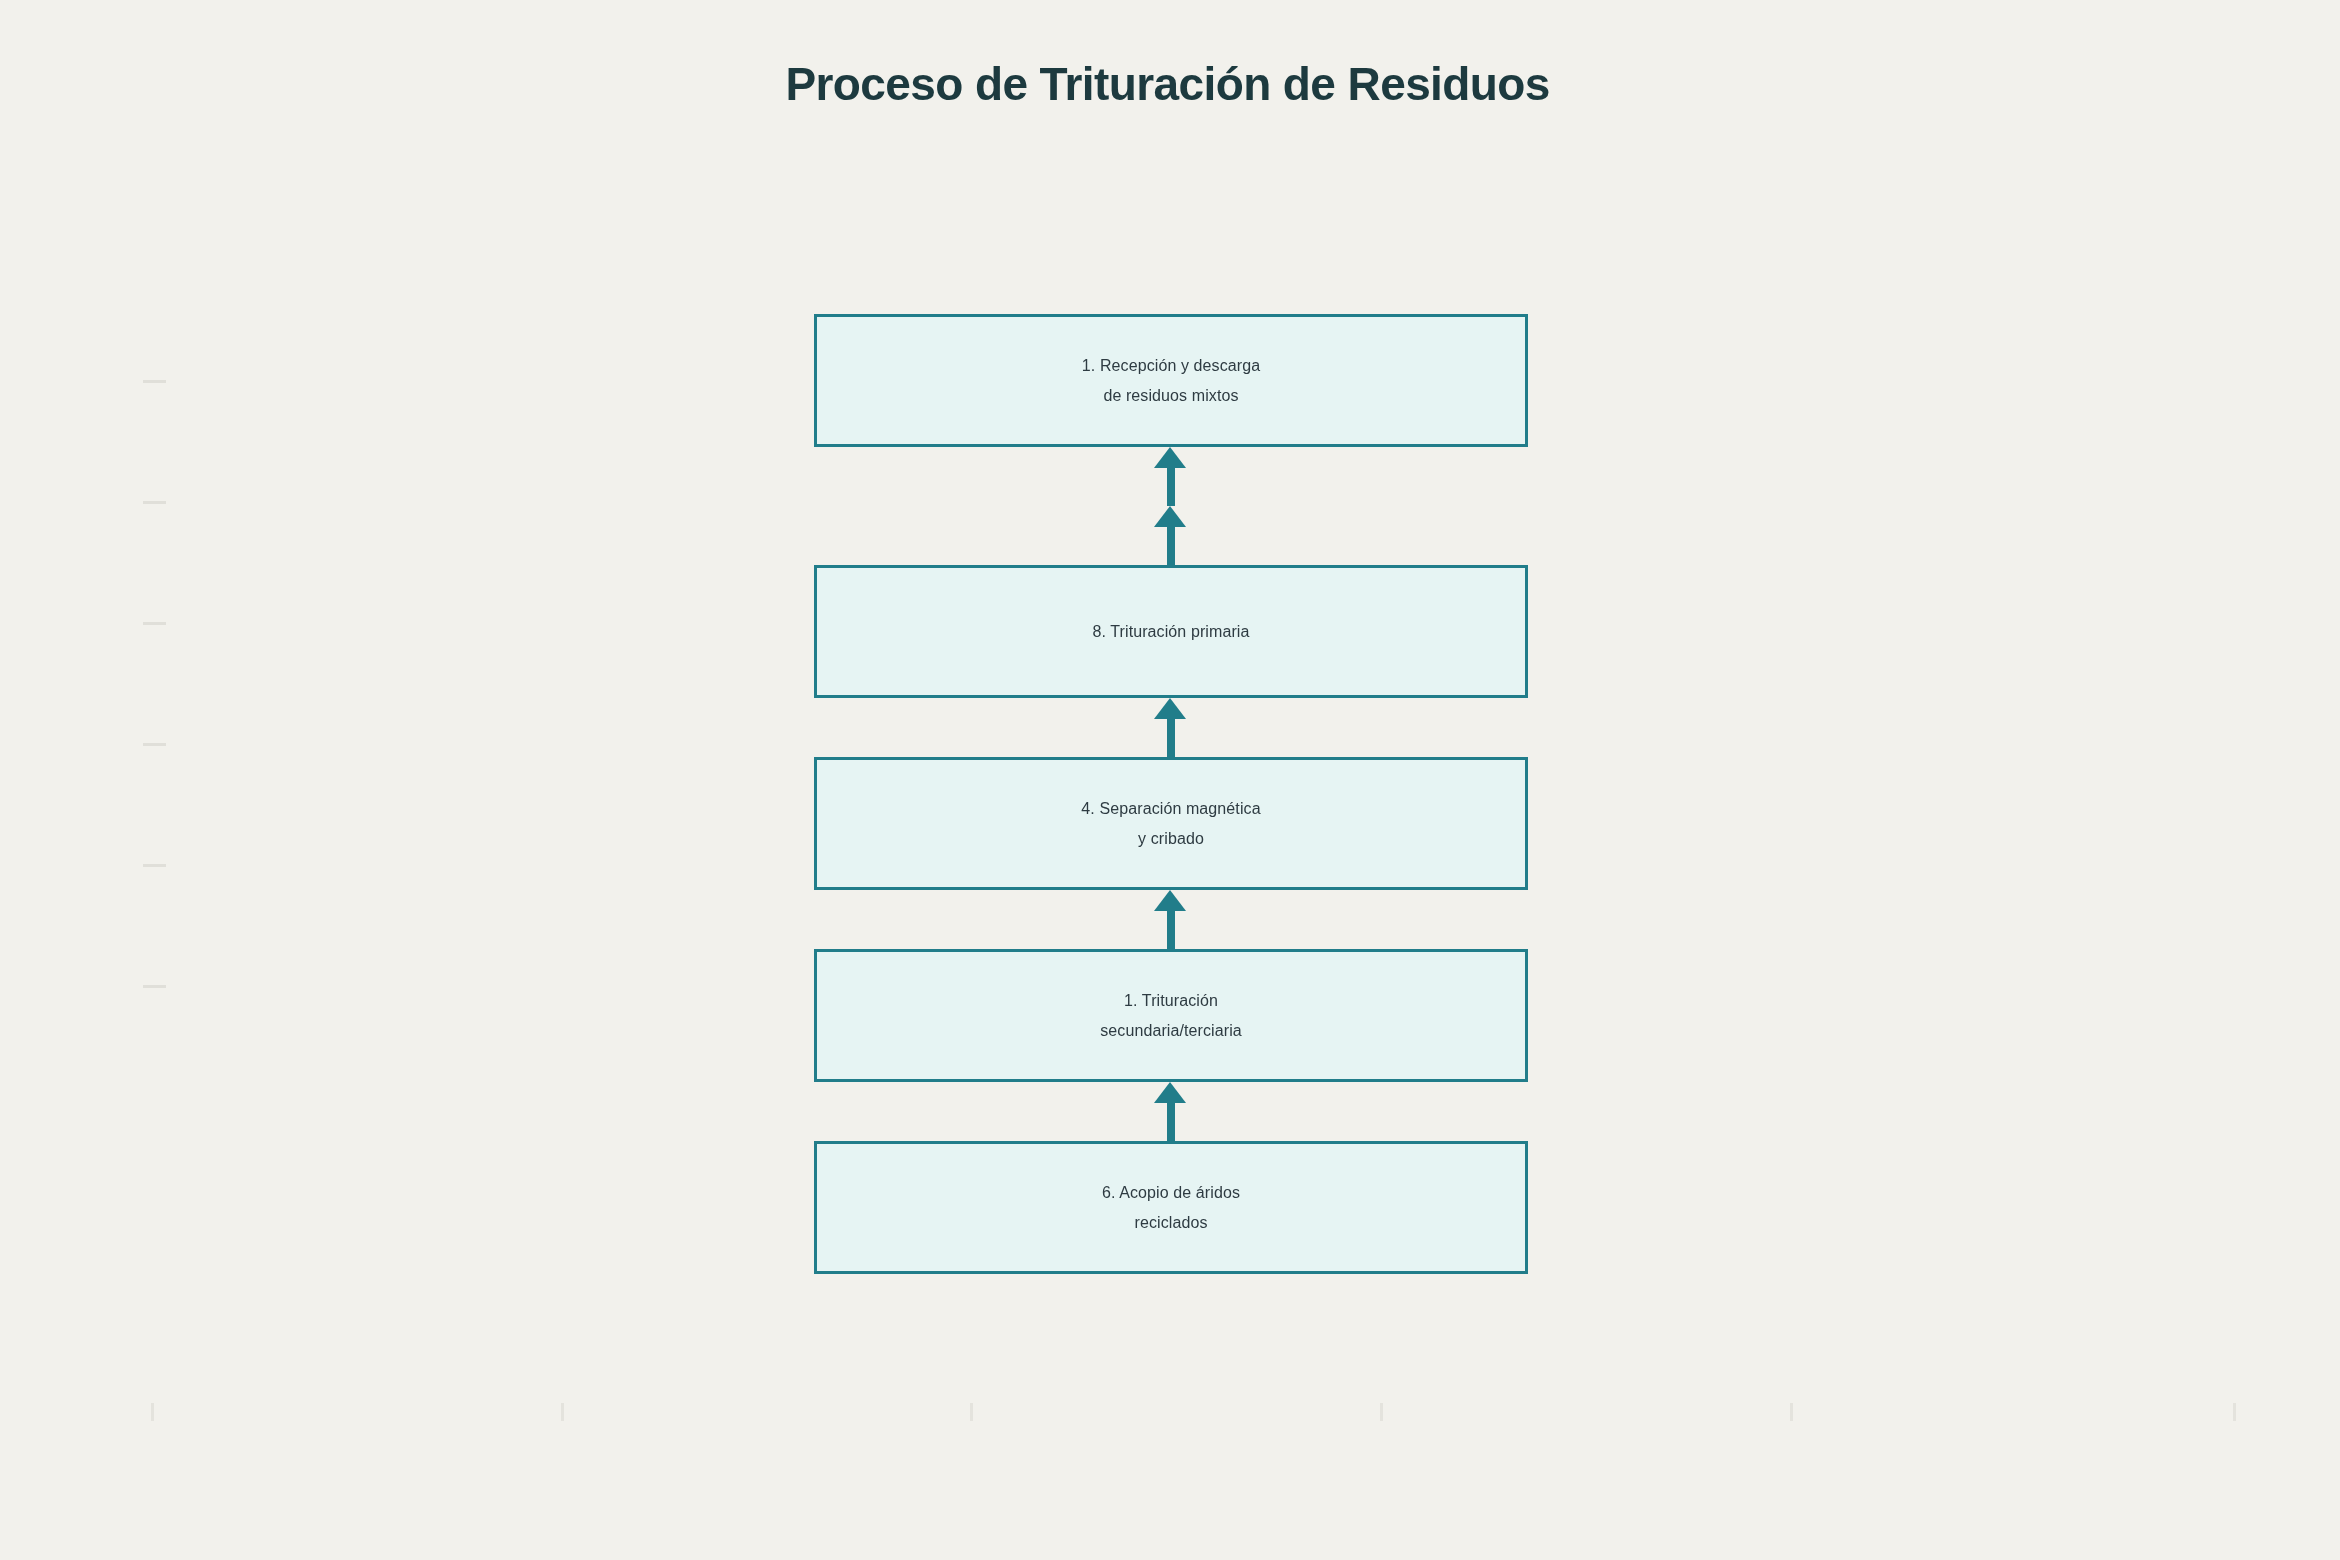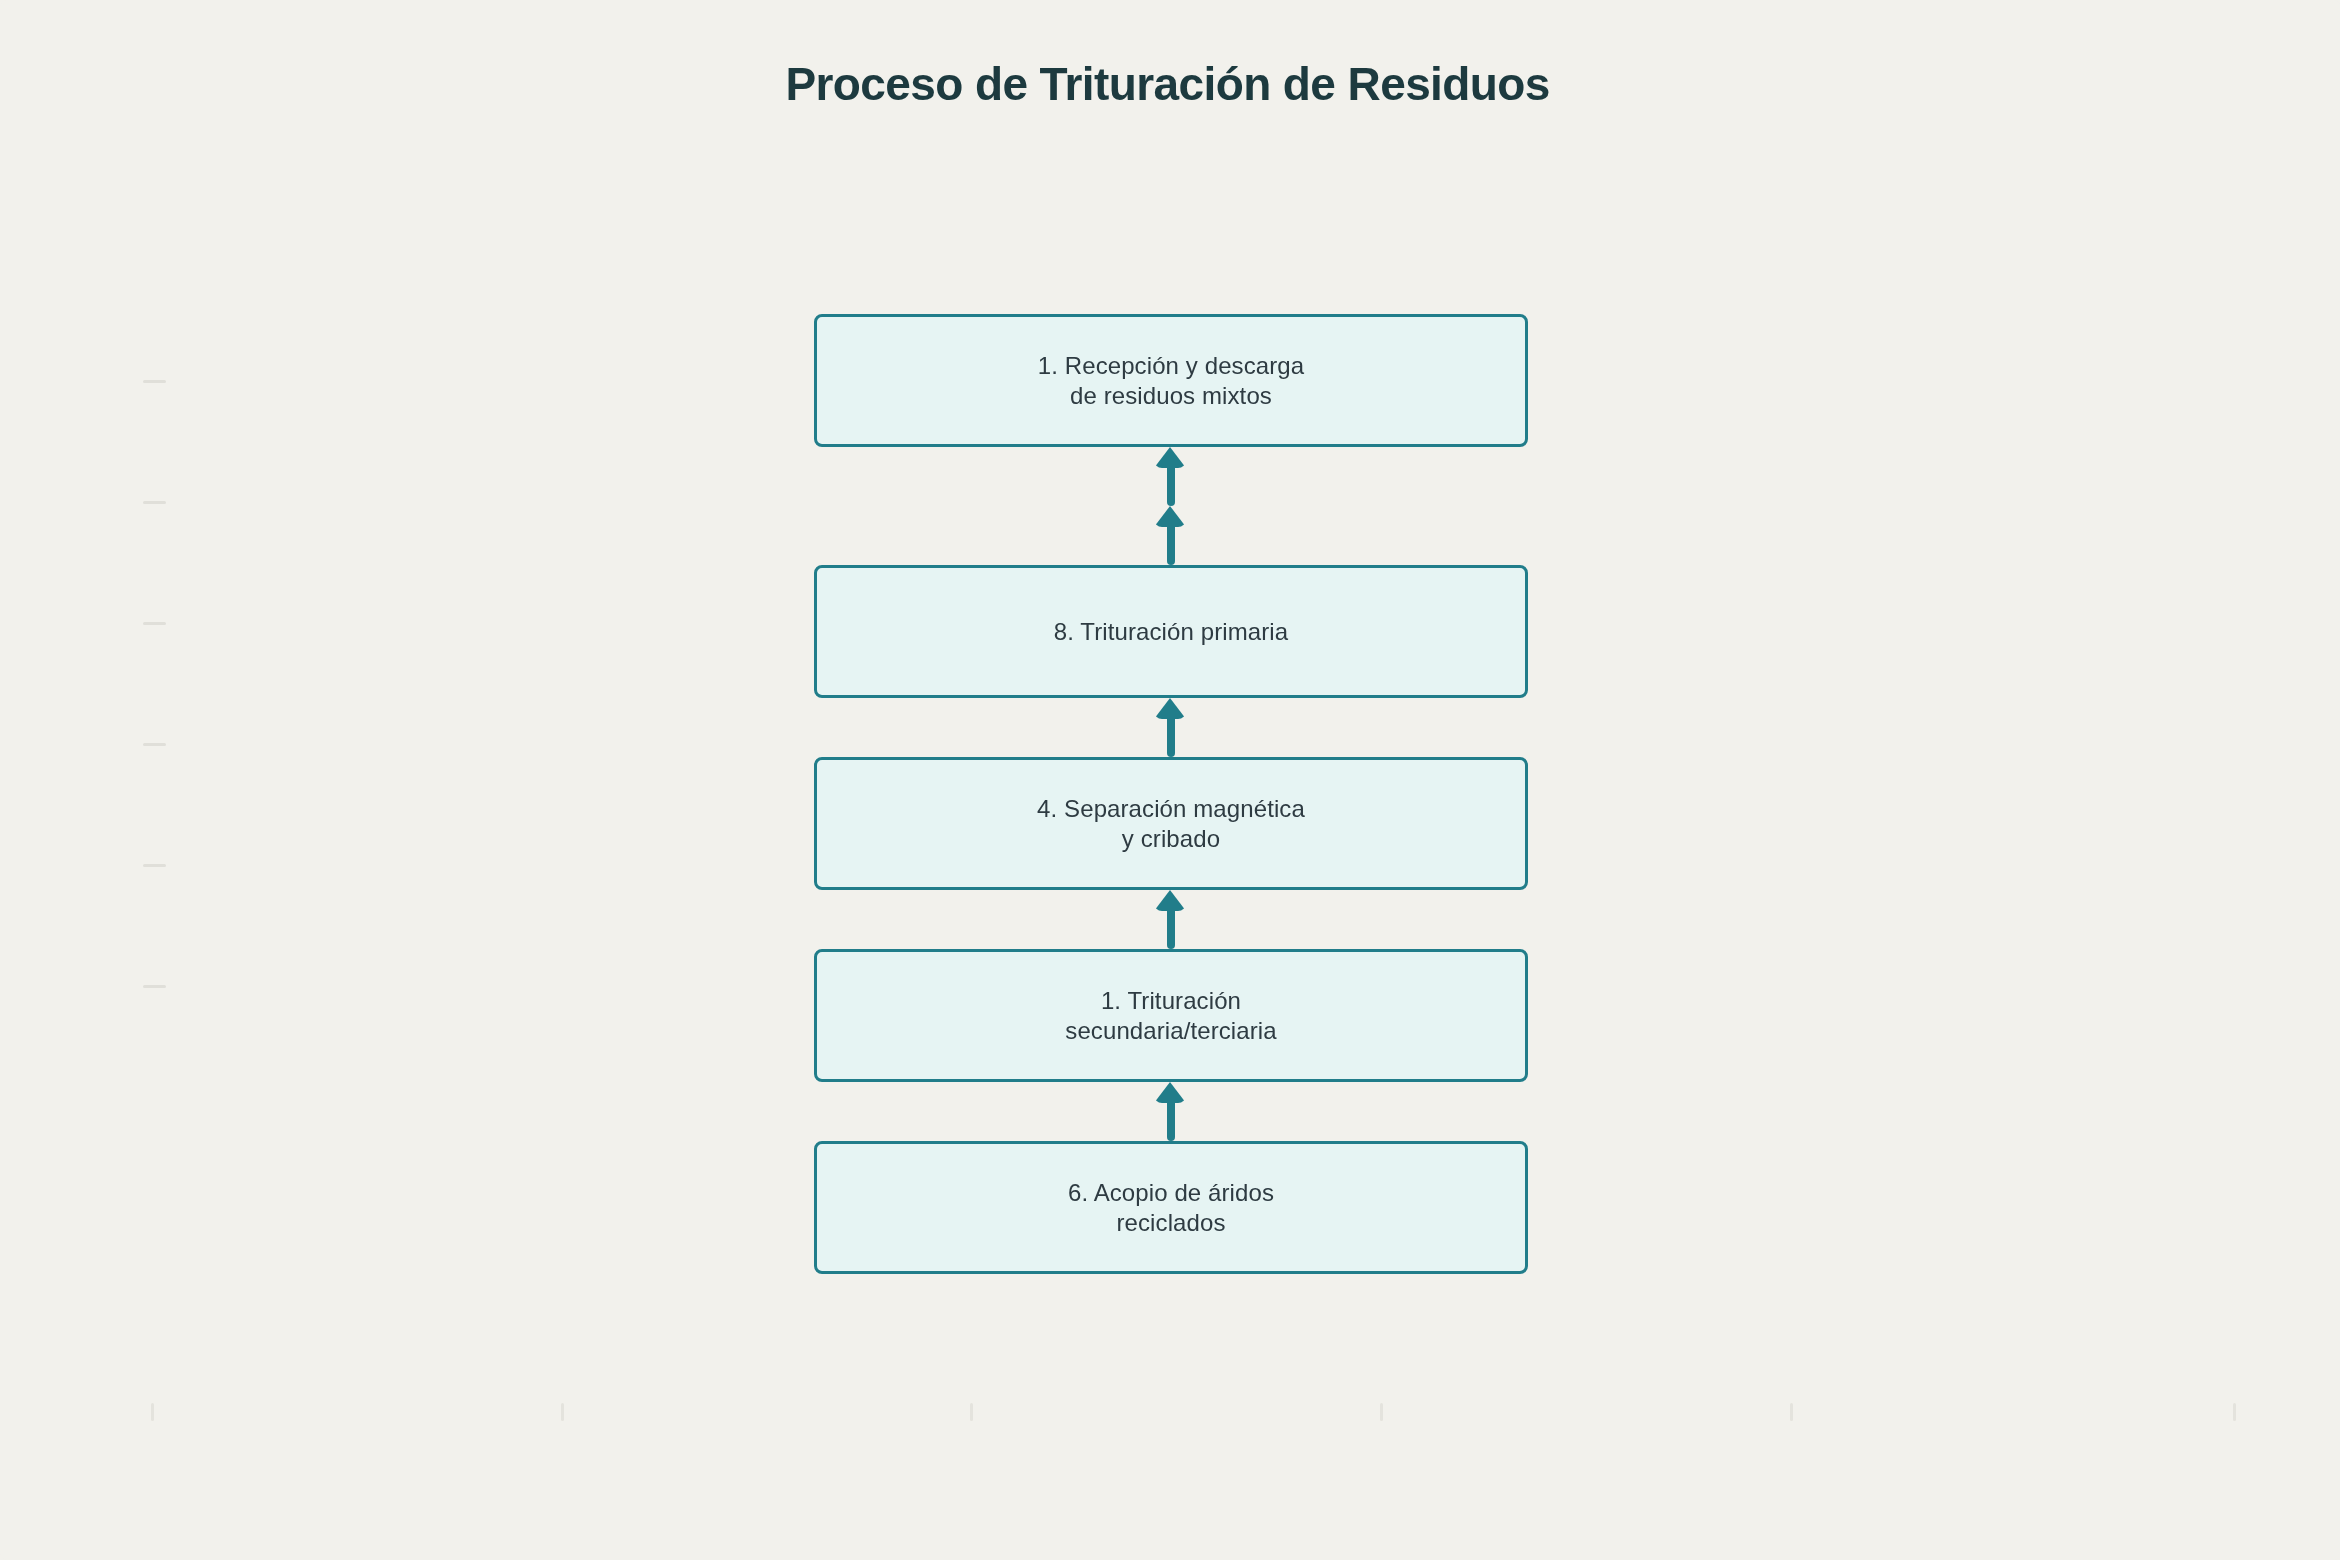--- a/index.html
+++ b/index.html
@@ -3,7 +3,7 @@
 <meta charset="utf-8">
 <title>Proceso de Trituración de Residuos</title>
 <style>
-  * { margin:0; padding:0; box-sizing:border-box;border-radius:8px; }
+  * { margin:0; padding:0; box-sizing:border-box; }
   html, body {
     width:2341px; height:1560px;
     background:#f2f1ec;

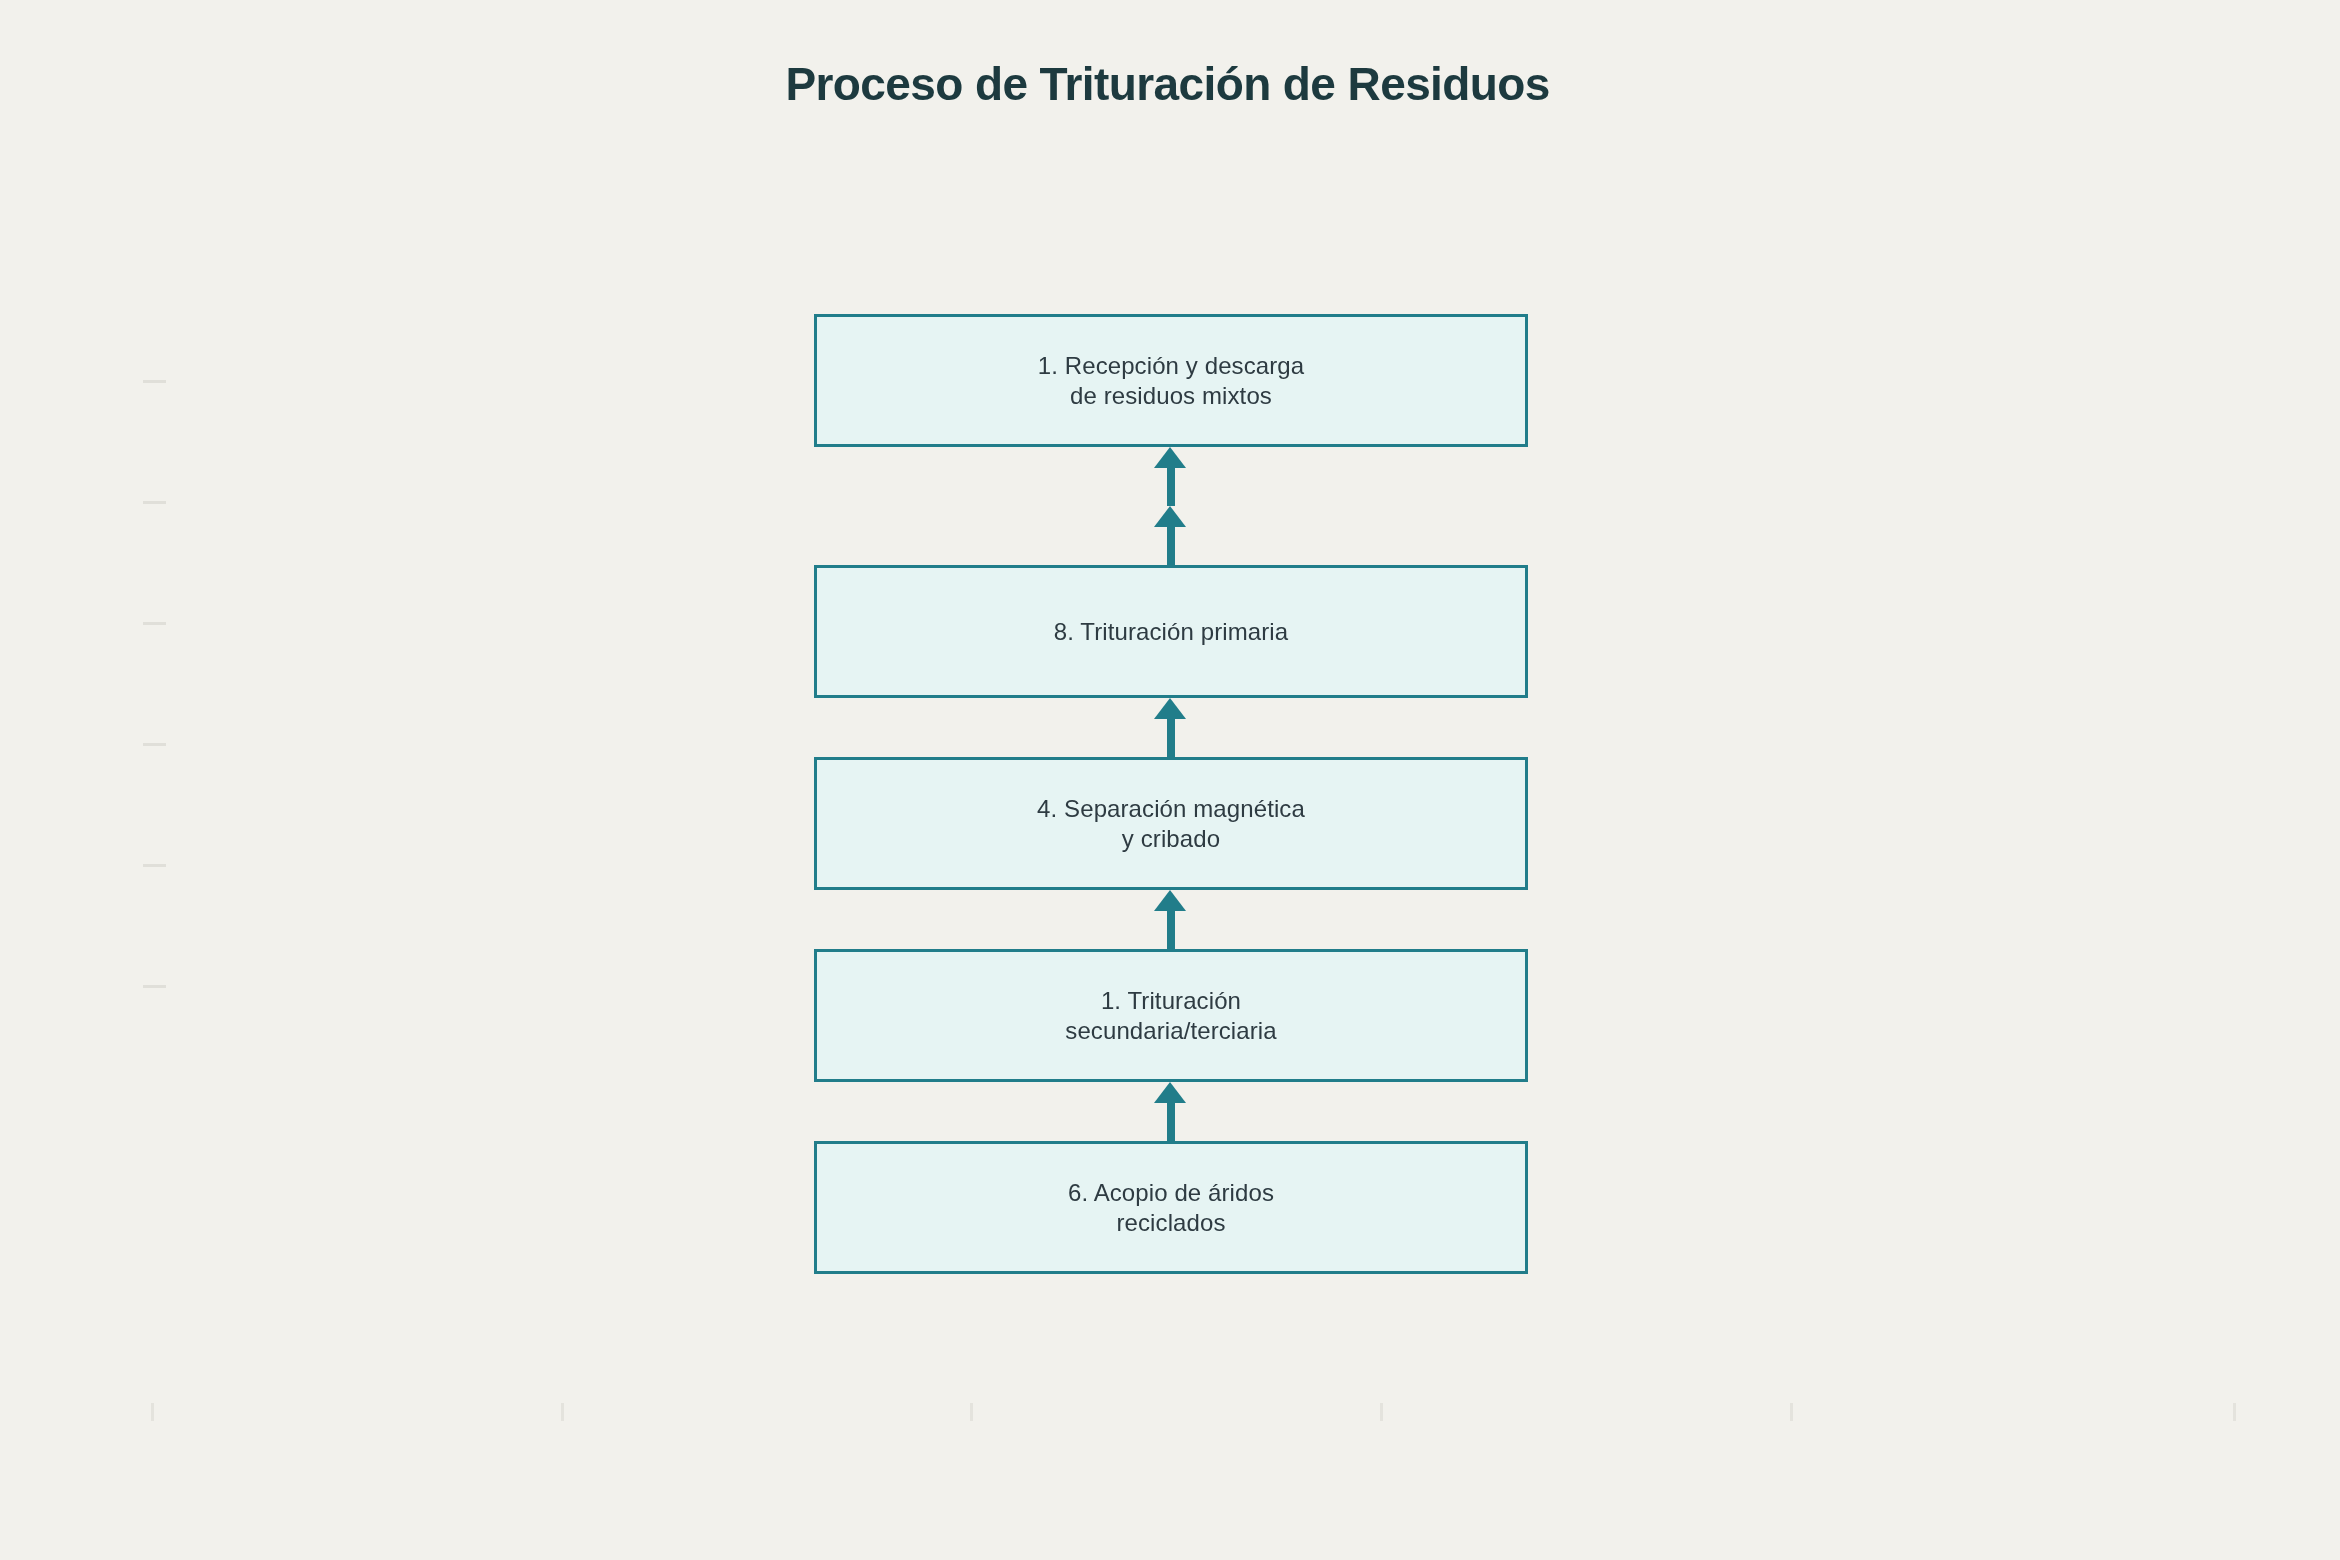--- a/index.html
+++ b/index.html
@@ -51,7 +51,7 @@
     text-align:center;
   }
   .node-label {
-    font-size:24px;
+    font-size:16px;
     line-height:30px;
     color:#2e3b42;
     font-weight:normal;

